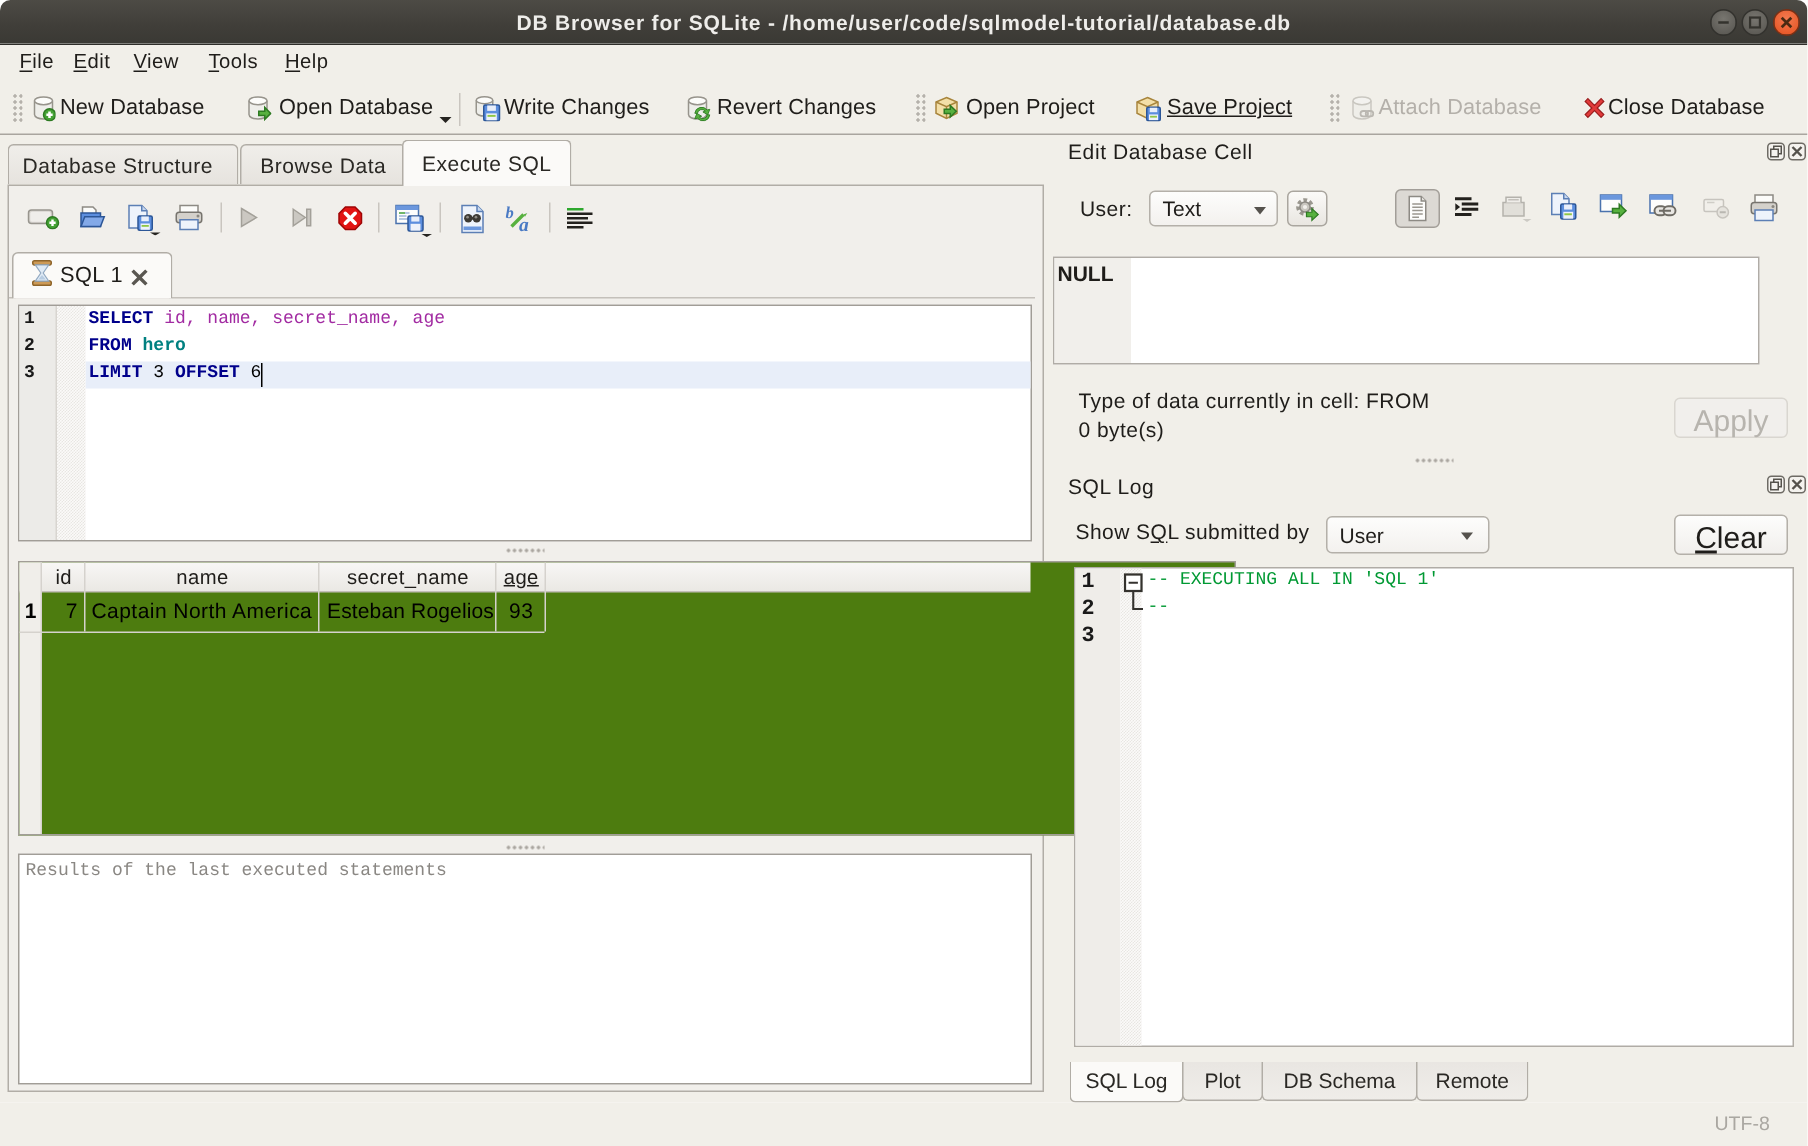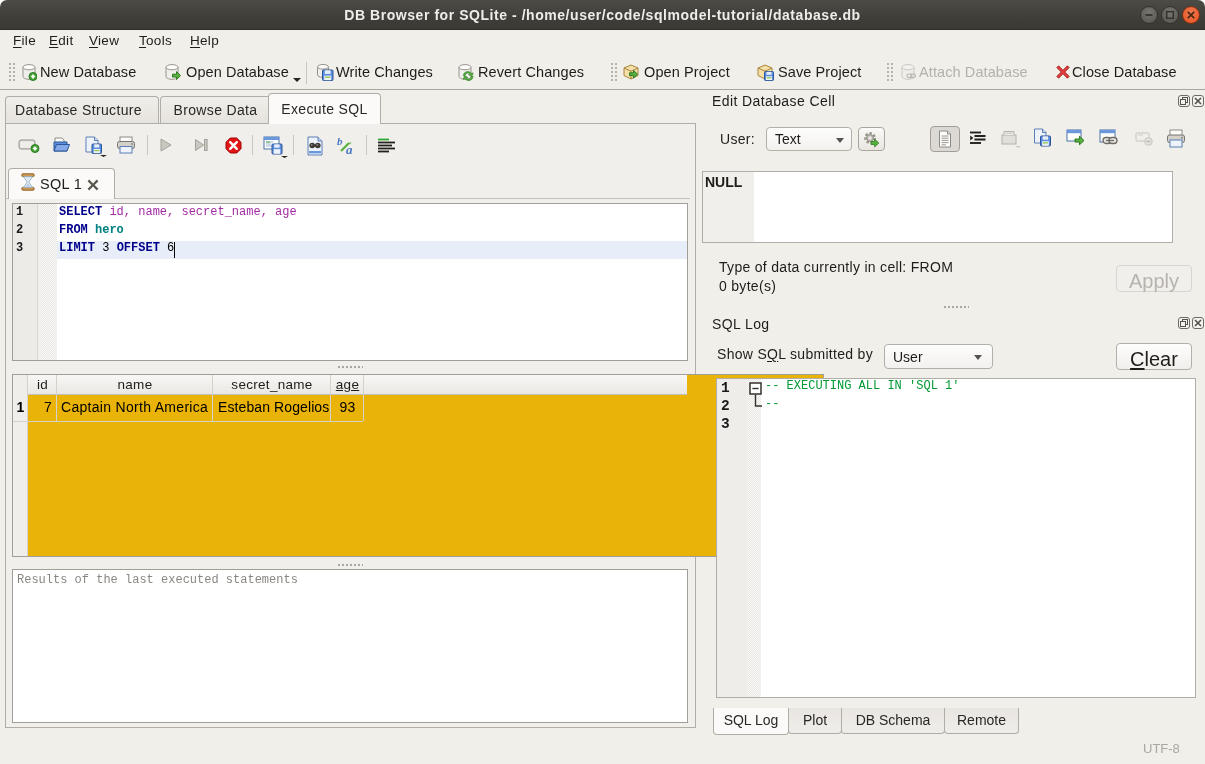--- a/index.html
+++ b/index.html
@@ -231,7 +231,7 @@
       <rect x="9" y="13.3" width="6" height="3.8" fill="#eef2fa"></rect>
       <rect x="9.7" y="14.2" width="4.6" height="1.2" fill="#8fc645"></rect>
     </svg>
- <span style="margin-left:4px;">Save Project</span>
+ <span style="margin-left:4px;text-decoration:underline;">Save Project</span>
   </div>
 <div class="abs tbhandle" style="left:886px;top:62px;"></div>
 <div class="abs tbitem dis" style="left:900px;" id="tb-attach">

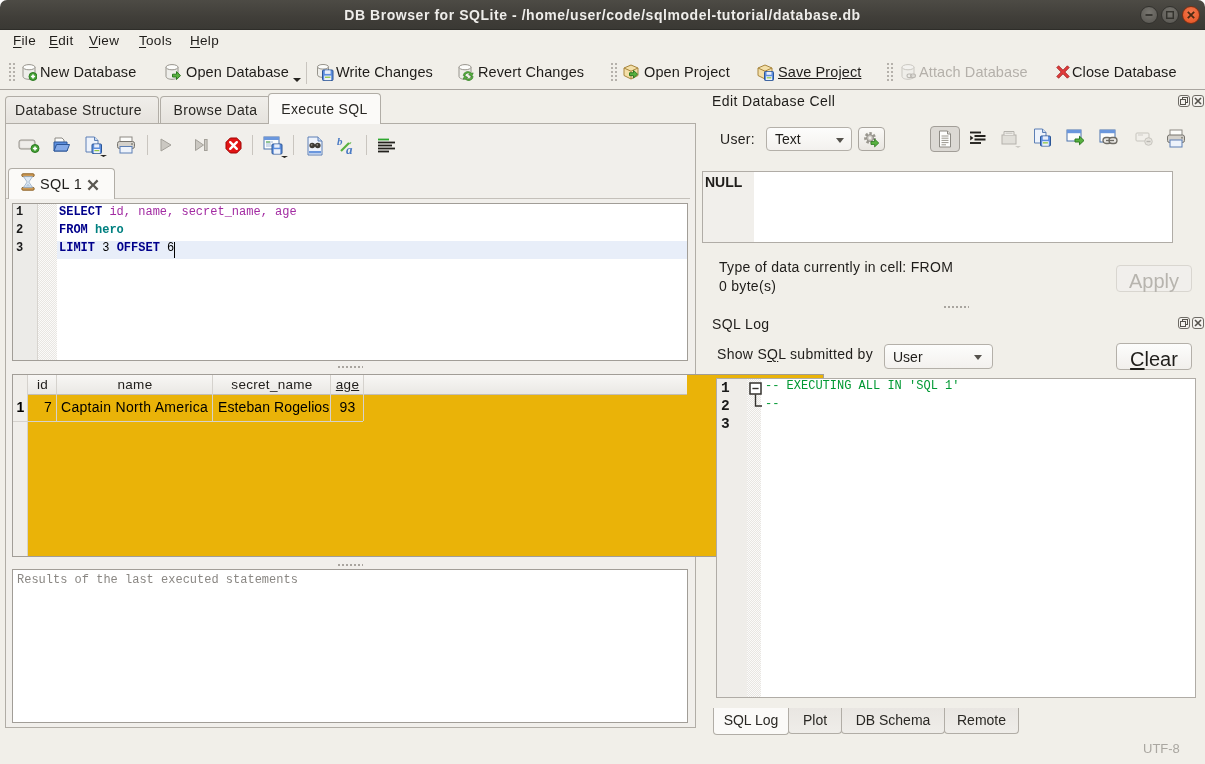--- a/index.html
+++ b/index.html
@@ -72,7 +72,7 @@
 .tbl{font-weight:bold;color:#008080;}
 
 
-#rtable{left:12px;top:374px;width:812px;height:183px;background:#eab308;
+#rtable{left:12px;top:374px;width:812px;height:183px;background:#4d7c0f;
   border:1px solid #a19d97;box-sizing:border-box;}
 #rt-rowhdr{left:0;top:0;width:15px;height:181px;background:#f0eeea;border-right:1px solid #d5d2cd;box-sizing:border-box;}
 #rt-header{left:0;top:0;width:674px;height:20px;background:linear-gradient(#f8f7f5,#eae8e4);border-bottom:1px solid #c2beb8;box-sizing:border-box;}

